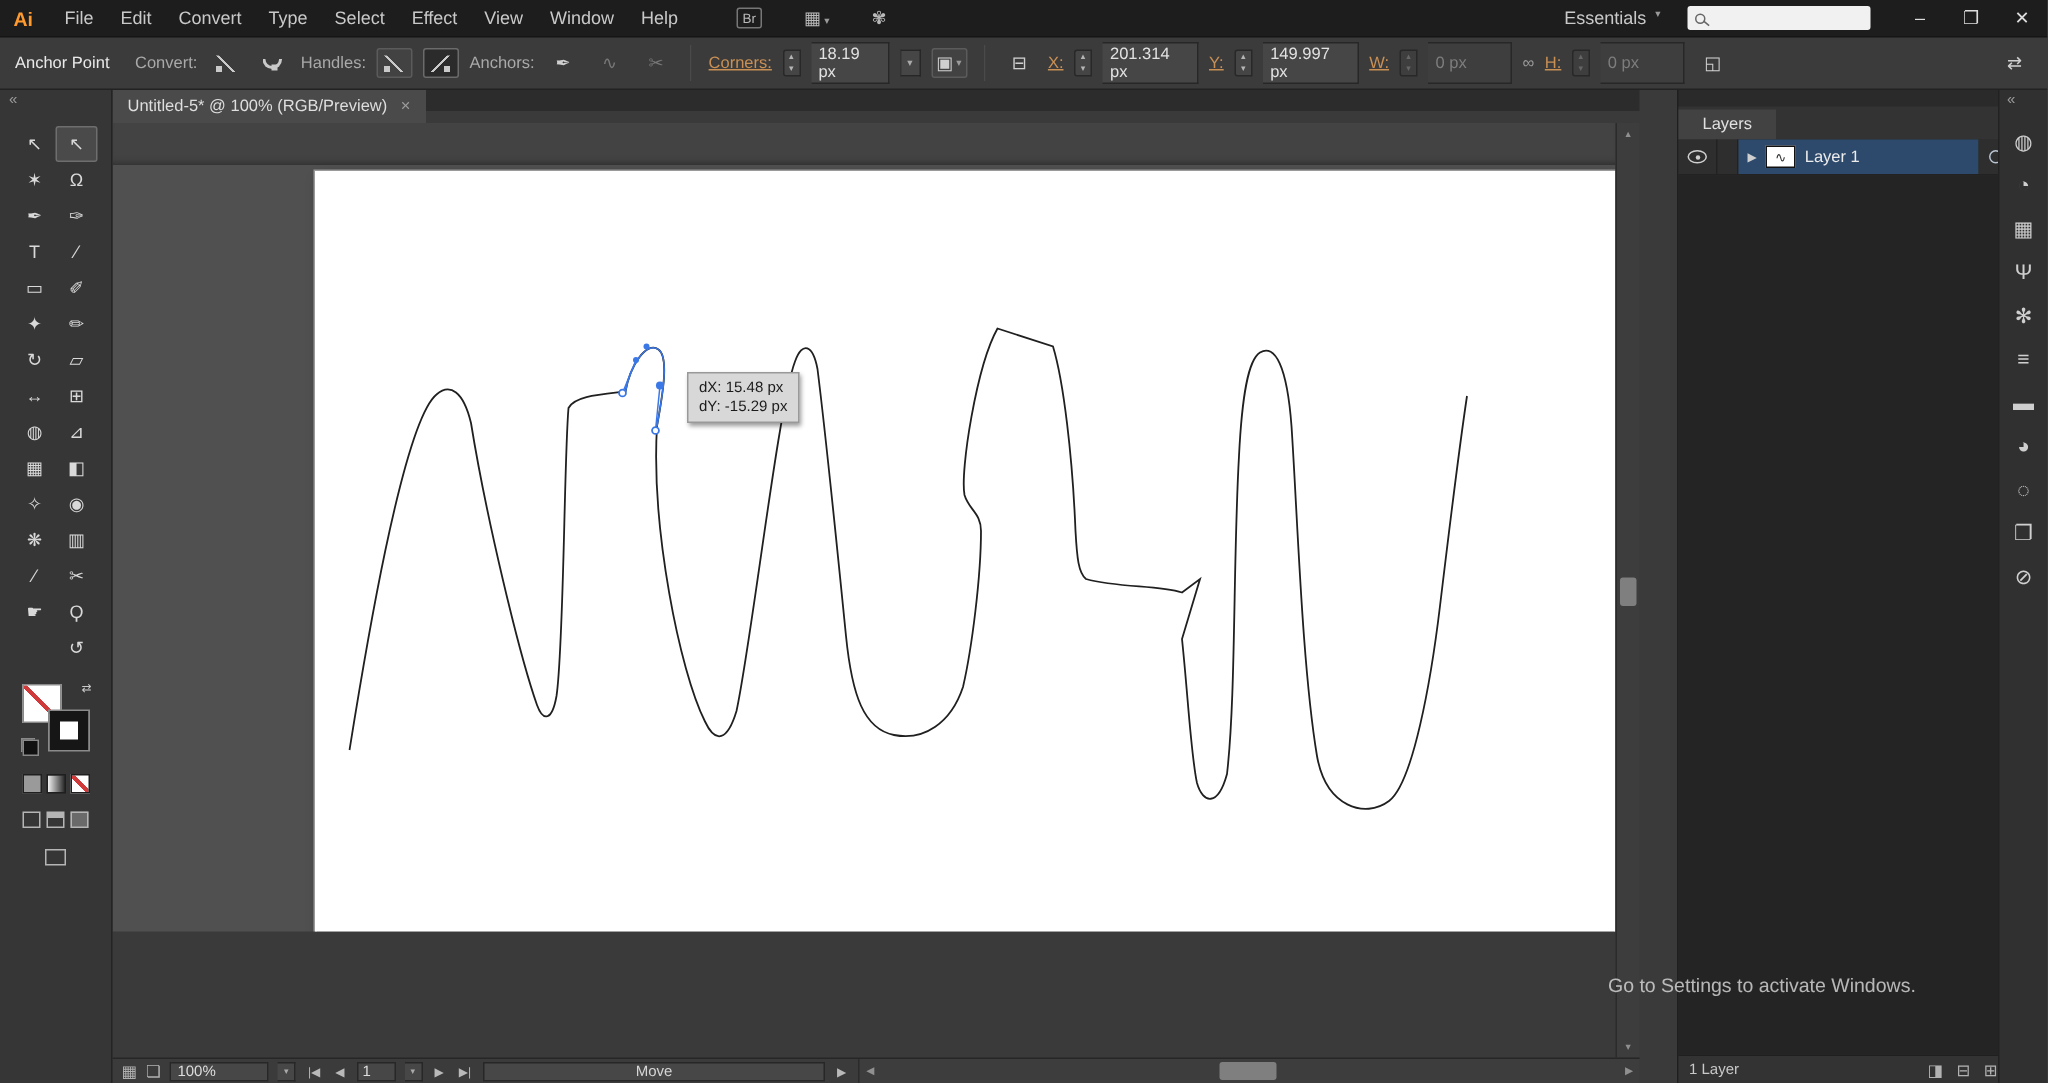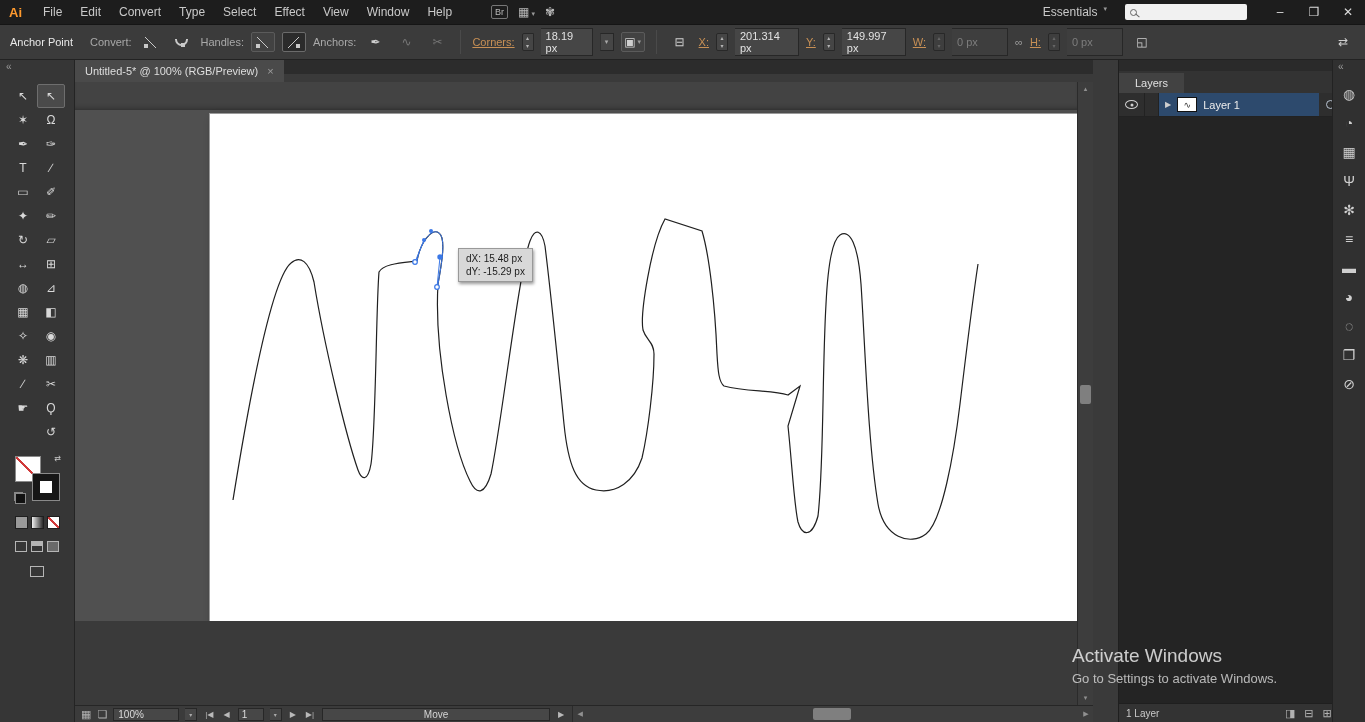--- a/index.html
+++ b/index.html
@@ -10,7 +10,7 @@
     display:flex;align-items:center;color:#c9c9c9;font-size:12px;z-index:20}
   .ai-logo{color:#ff9a2e;font-weight:bold;font-size:13px;padding:0 12px 0 9px}
   .menu-item{padding:12px 9px}
-  .tb-icons{display:flex;align-items:flex-start;gap:10px;margin-left:30px;color:#b9b9b9}
+  .tb-icons{display:flex;align-items:flex-start;gap:28px;margin-left:30px;color:#b9b9b9}
   .br-badge{border:1px solid #777;border-radius:2px;font-size:9px;padding:1px 3px}
   .dd8{font-size:7px;color:#9a9a9a;margin-left:2px}
   .spacer{flex:1}

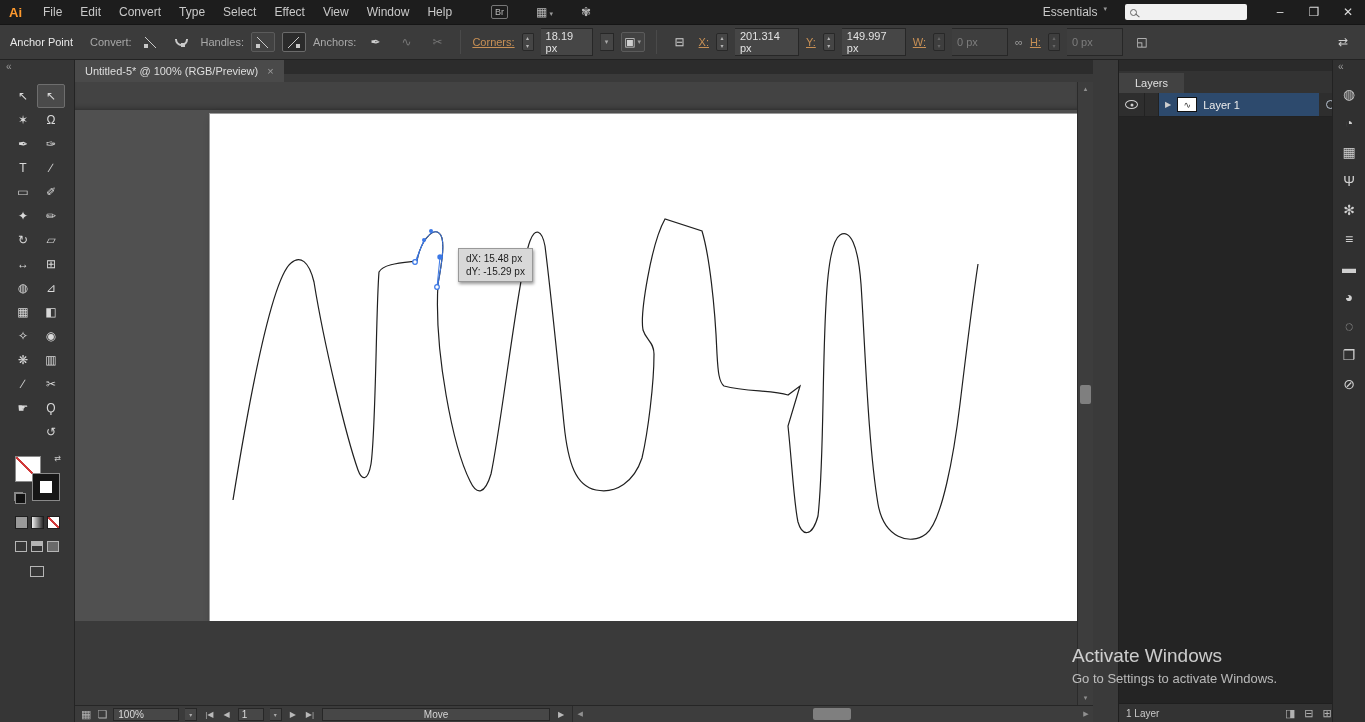--- a/index.html
+++ b/index.html
@@ -418,7 +418,6 @@
 </div>
 
 <div class="watermark">
-  <div class="wm1">Activate Windows</div>
   <div class="wm2">Go to Settings to activate Windows.</div>
 </div>
 

